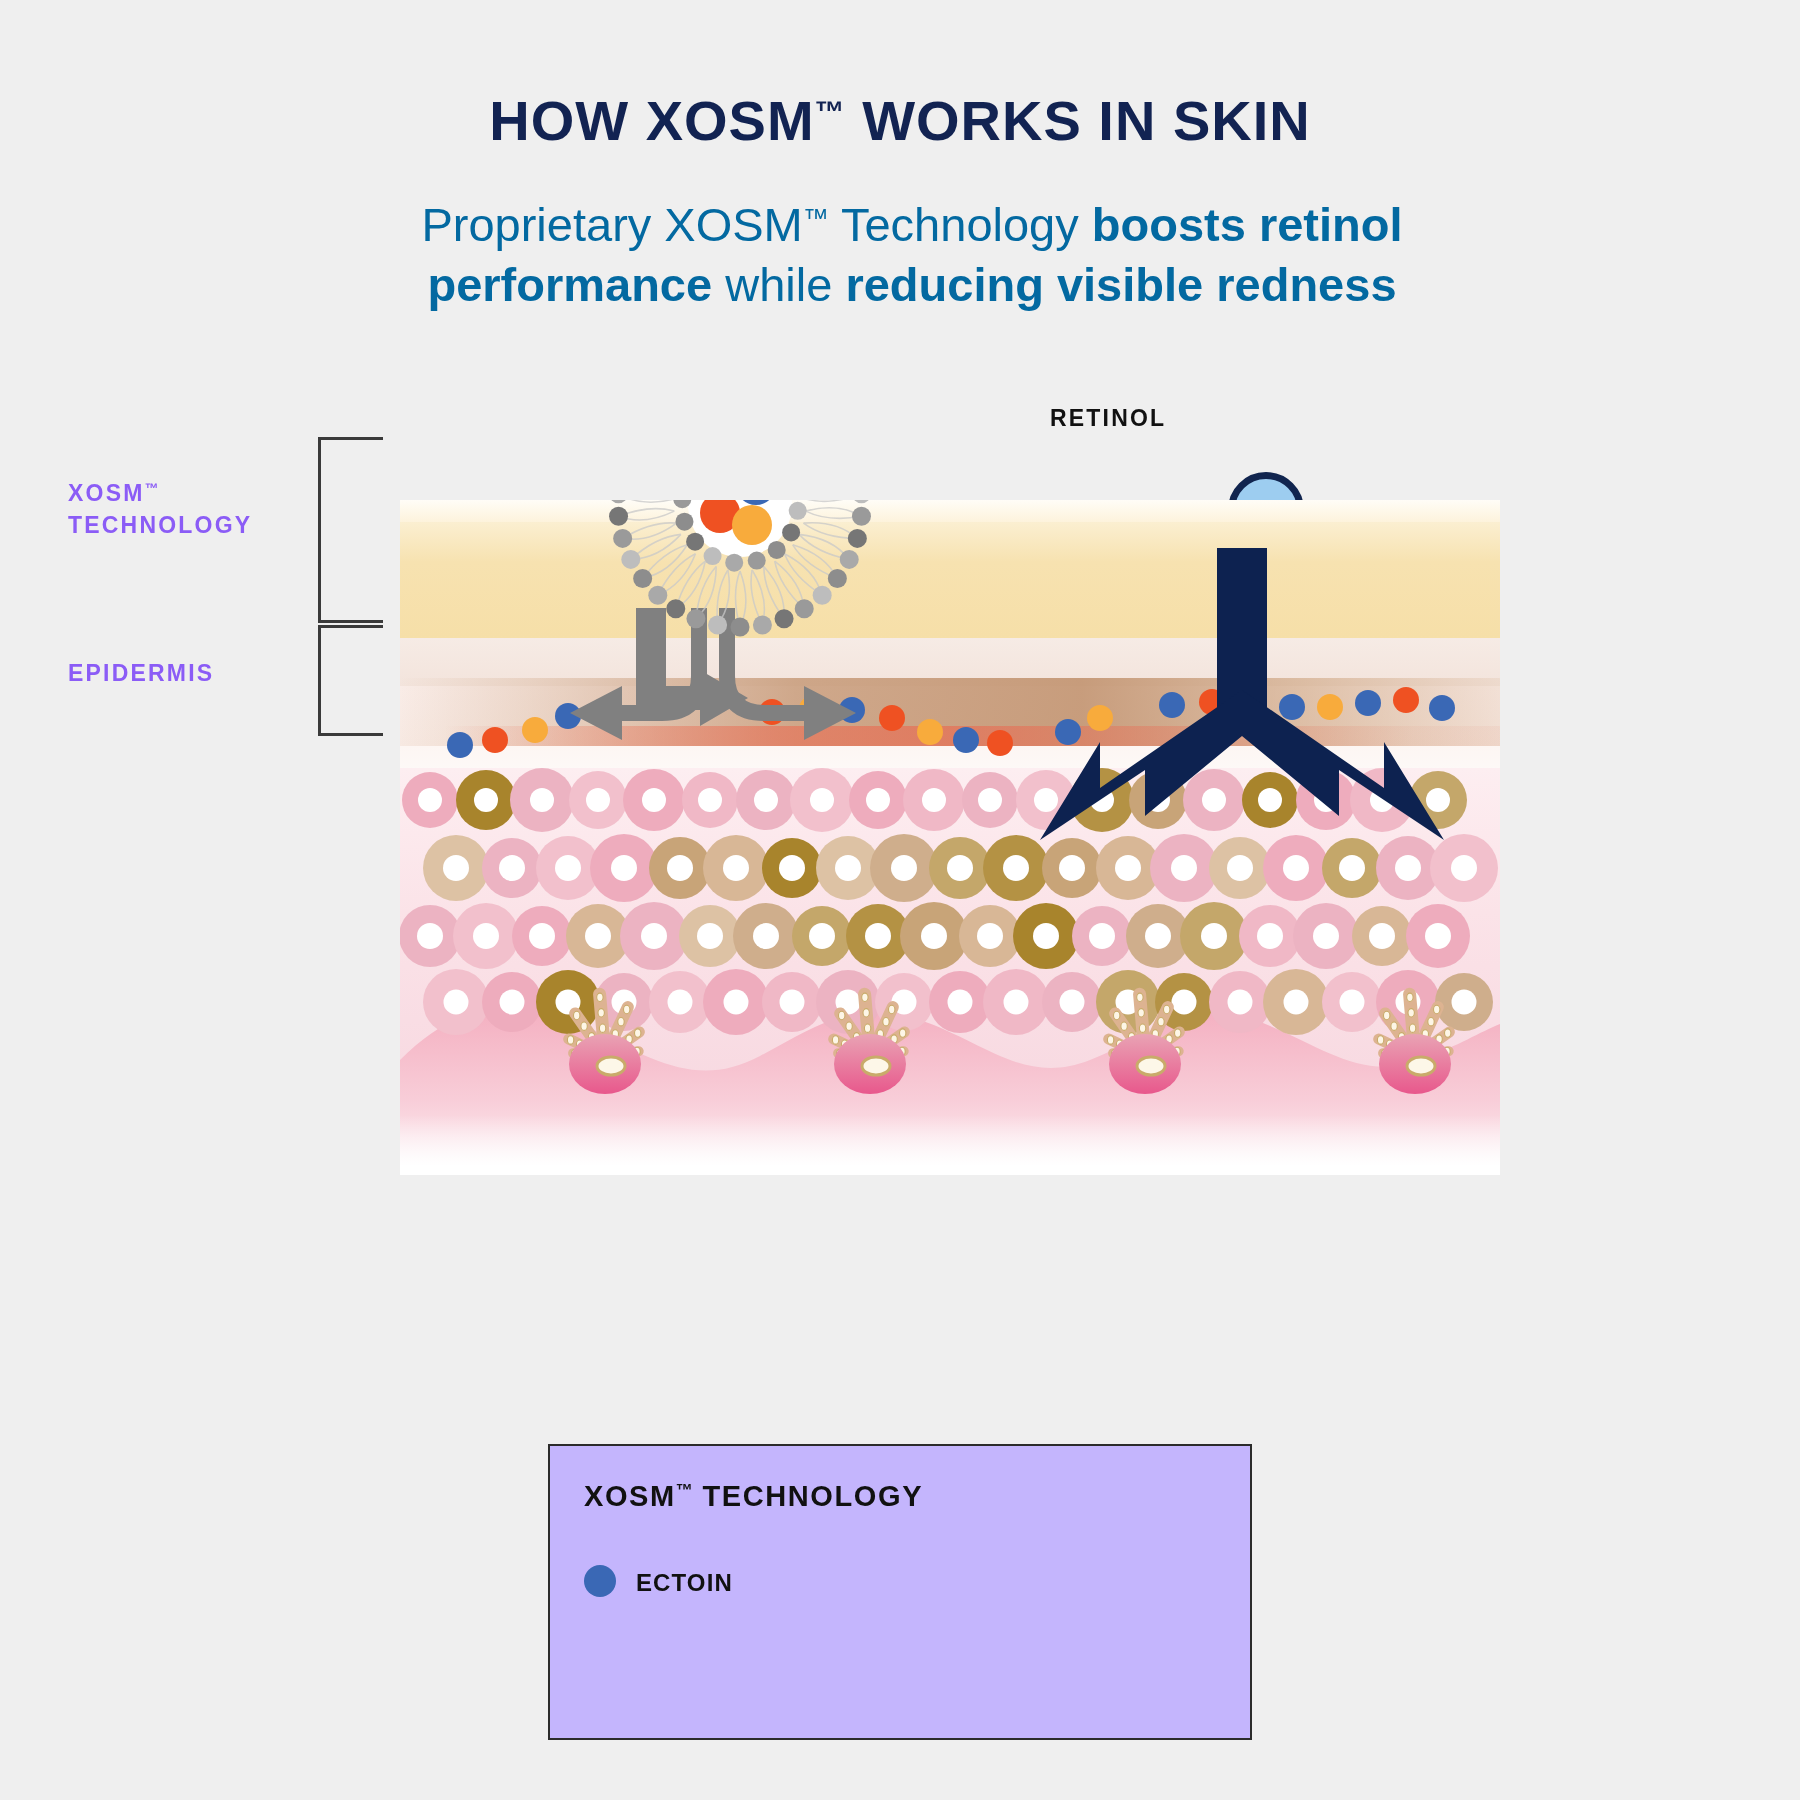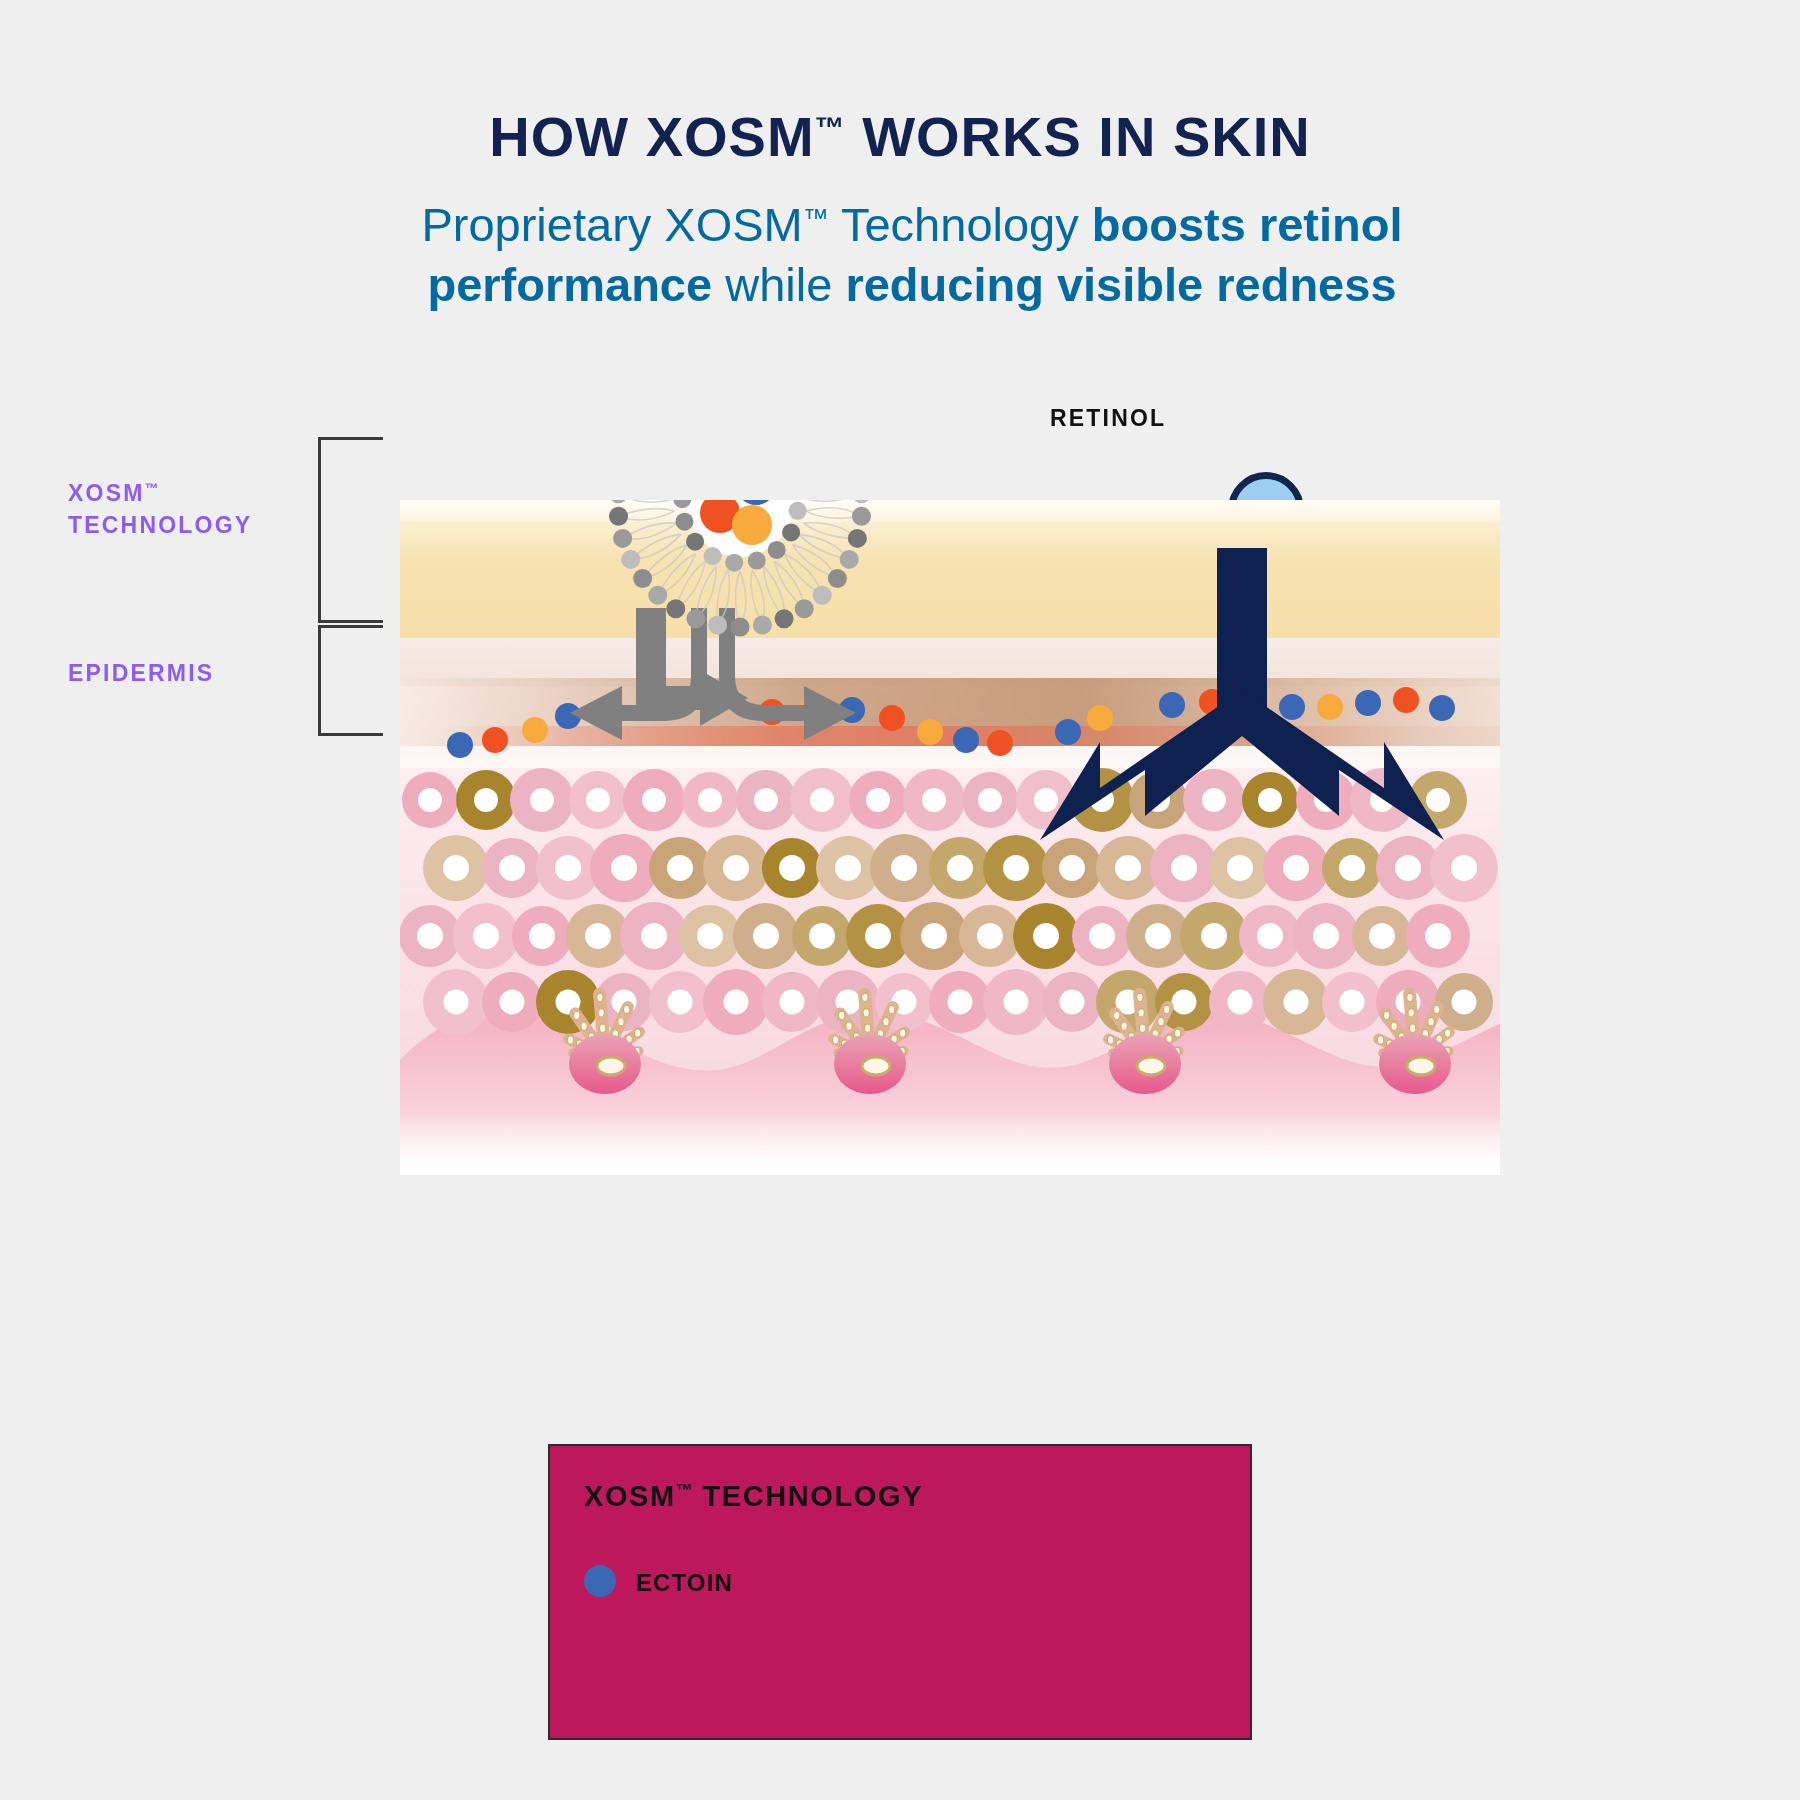--- a/index.html
+++ b/index.html
@@ -14,7 +14,7 @@
 
   
   .title{
-    position:absolute;left:0;top:104px;width:1800px;text-align:center;
+    position:absolute;left:0;top:88px;width:1800px;text-align:center;
     font-size:56px;font-weight:bold;letter-spacing:1px;
     color:#122352;font-family:"Liberation Sans", sans-serif;
   }

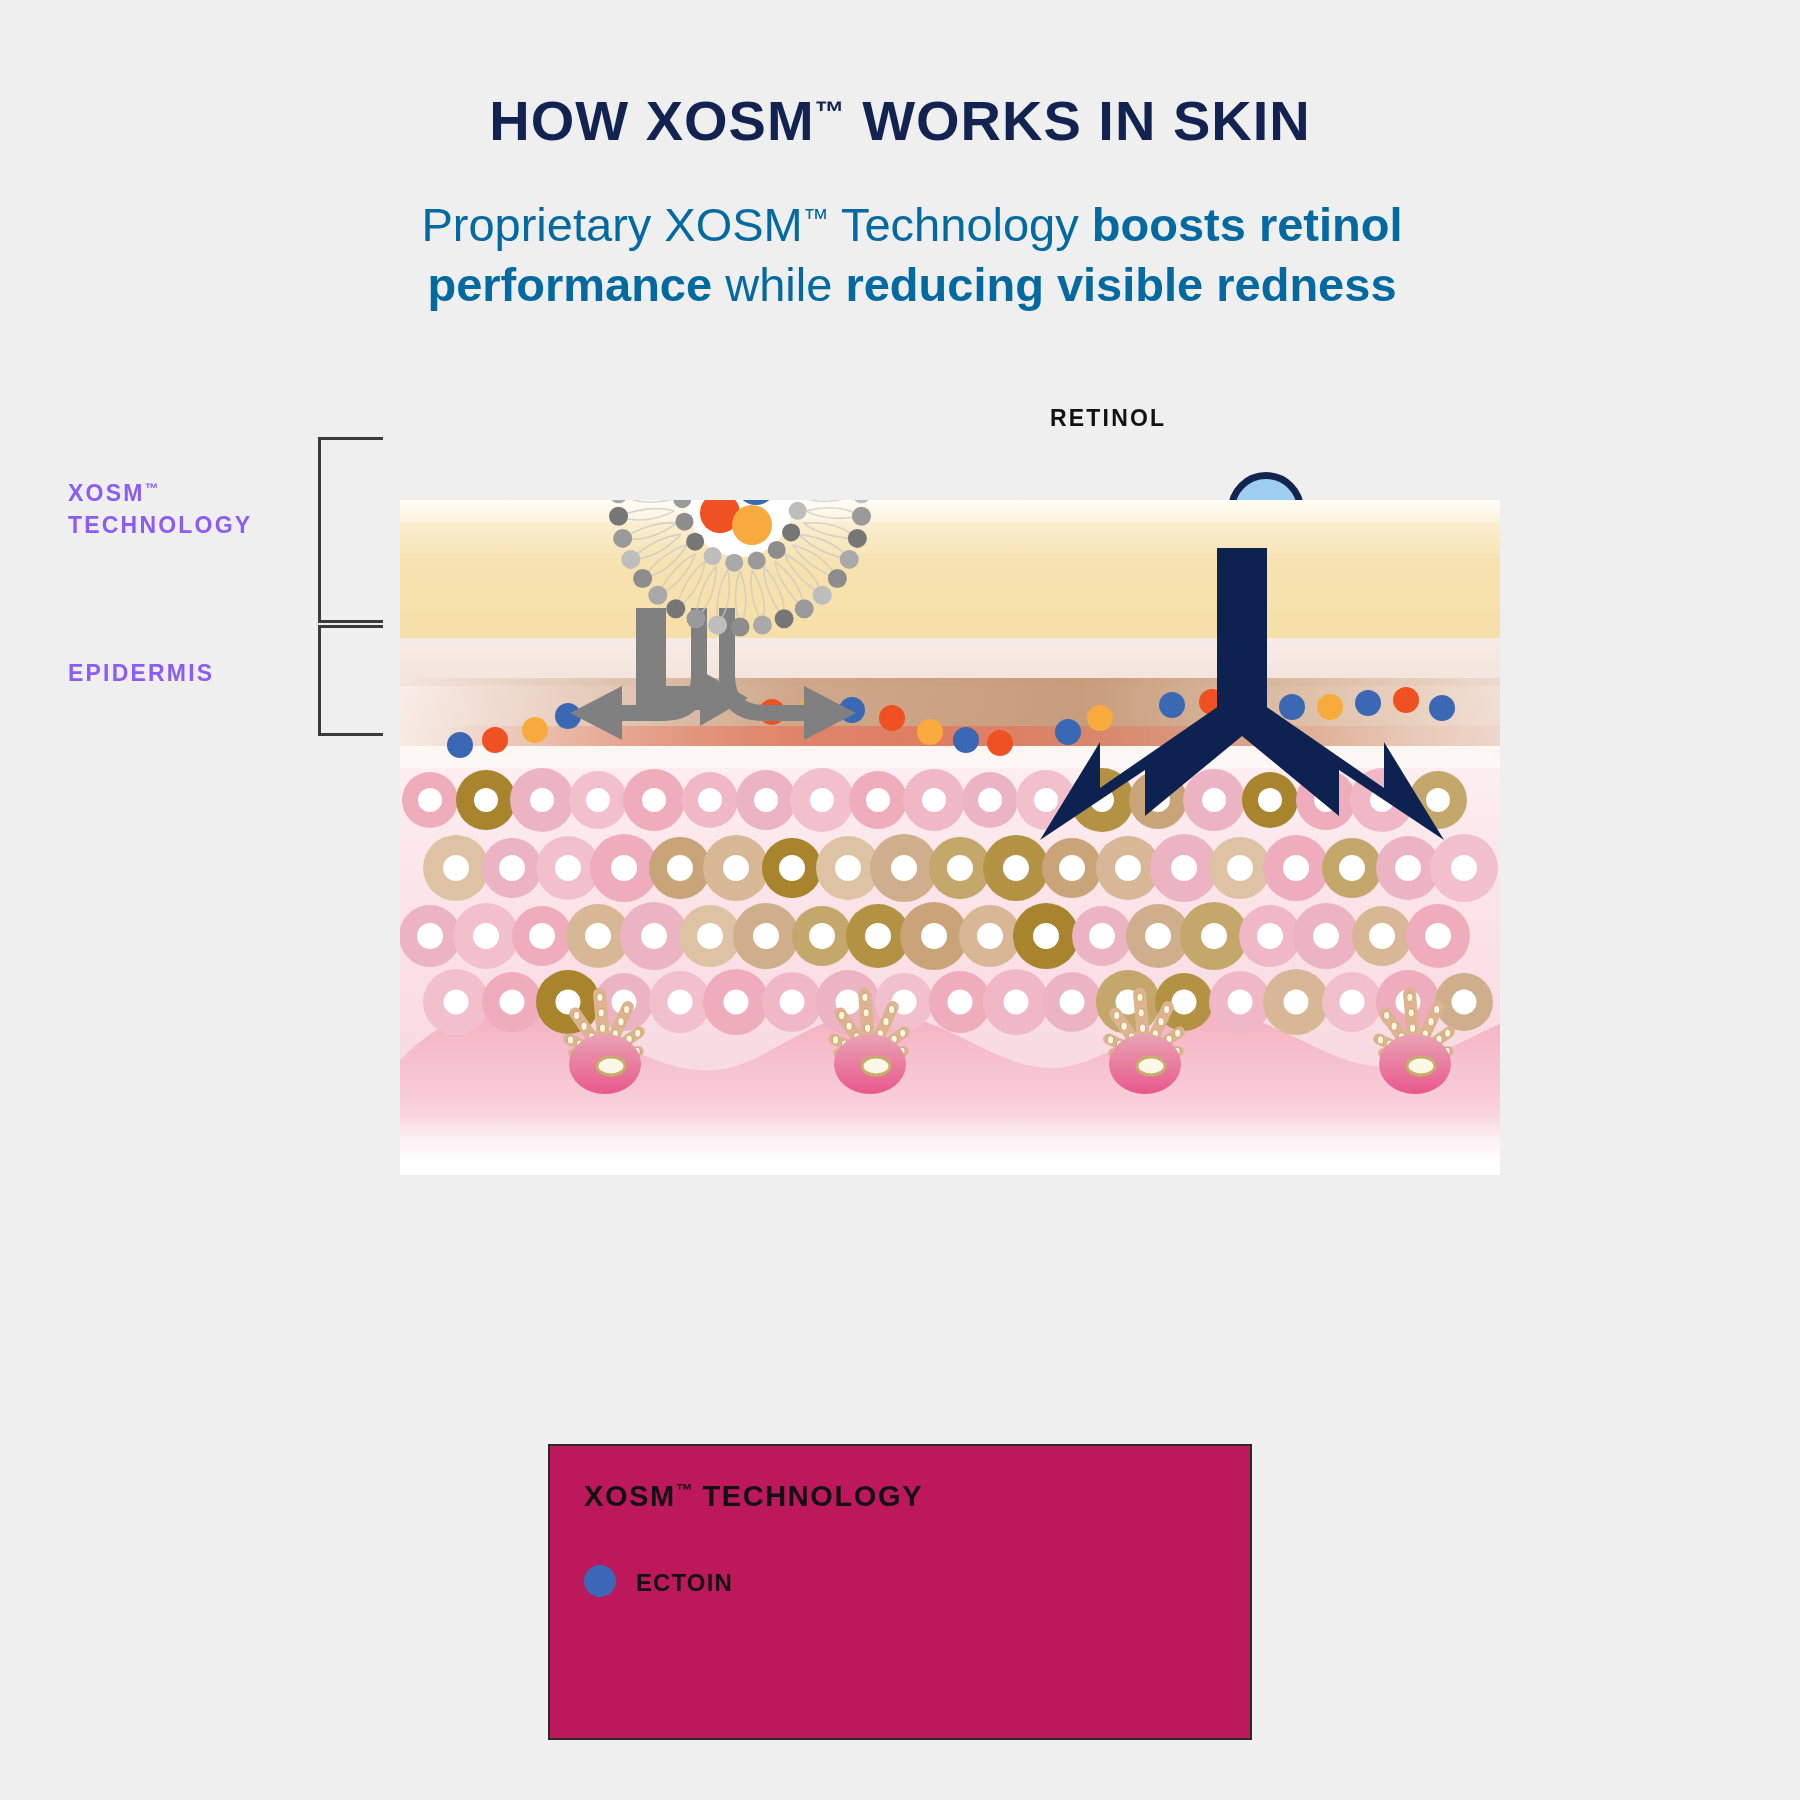--- a/index.html
+++ b/index.html
@@ -86,7 +86,7 @@
   
   #legend{
     position:absolute;left:548px;top:1444px;width:704px;height:296px;
-    background:#be185d;border:2px solid #2b2b2b;box-sizing:border-box;
+    background:#c4b5fd;border:2px solid #2b2b2b;box-sizing:border-box;
     padding:34px 0 0 34px;
   }
   #legend .legend-title{

